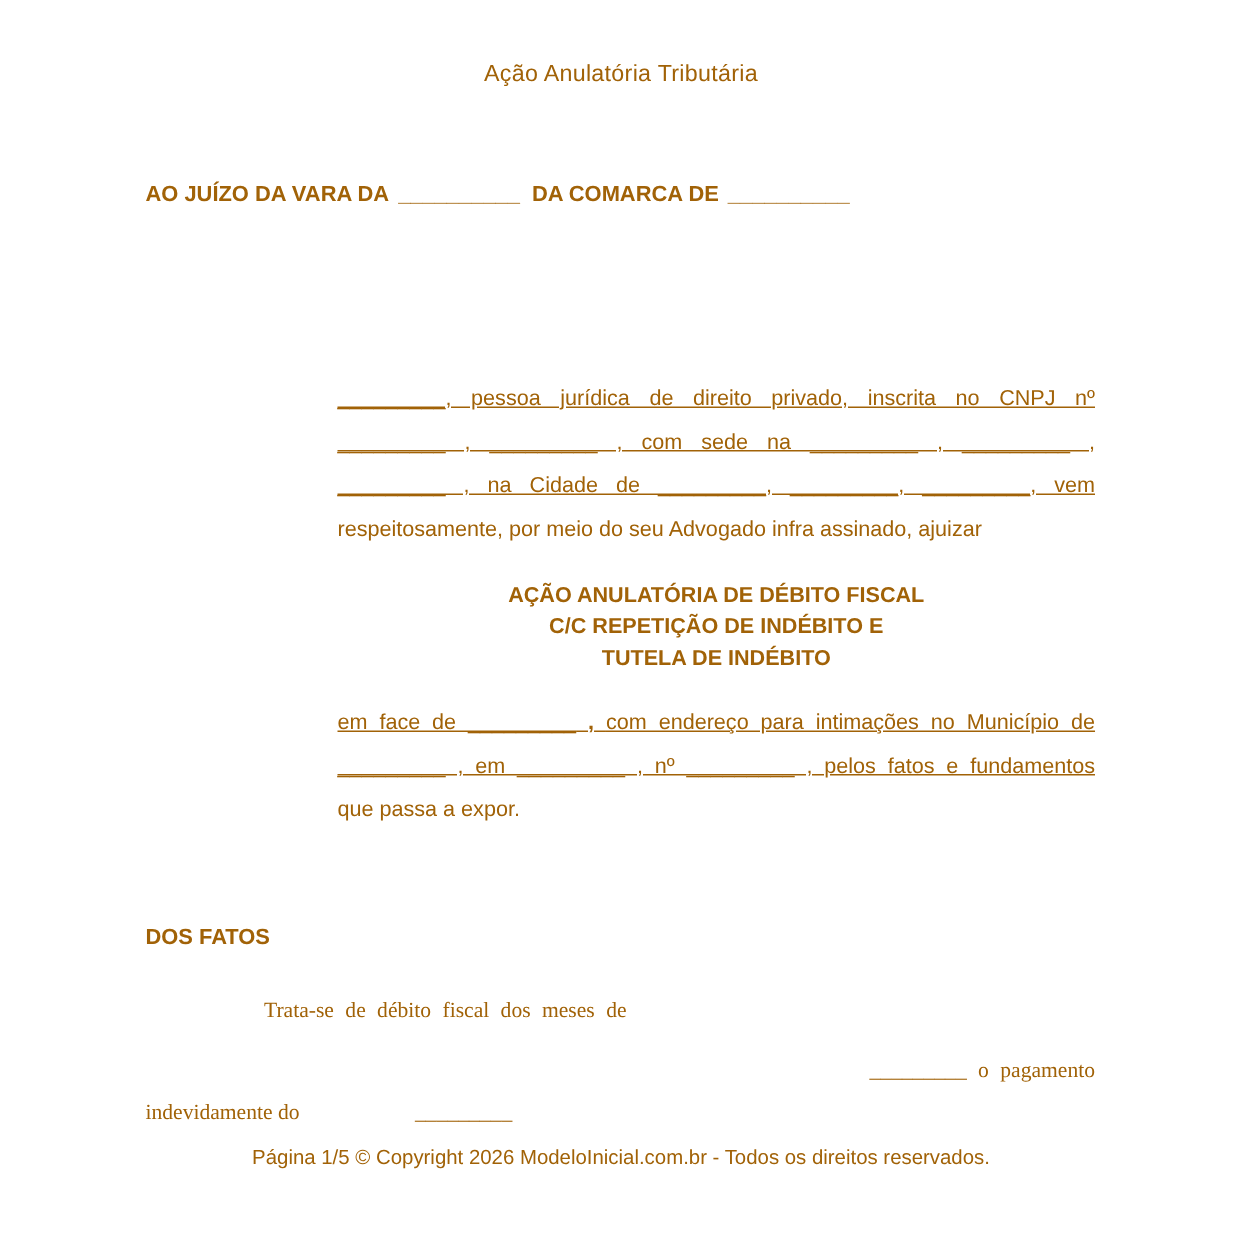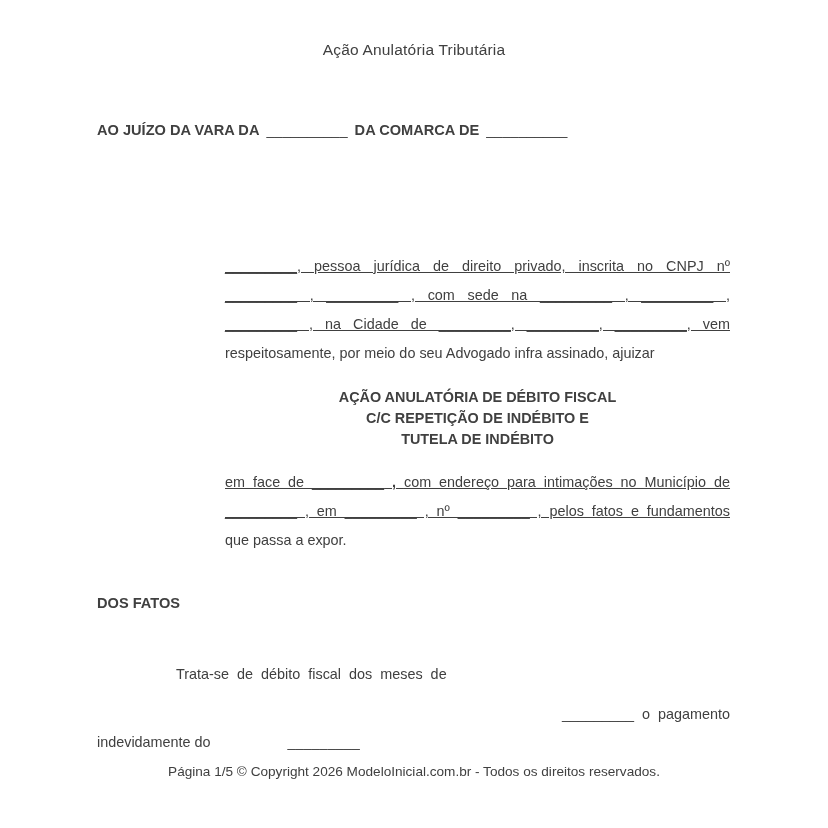--- a/index.html
+++ b/index.html
@@ -10,7 +10,7 @@
     width: 828px;
     height: 828px;
     background: #ffffff;
-    color: #404040;
+    color: #a16207;
     font-family: "Liberation Sans", "DejaVu Sans", sans-serif;
     overflow: hidden;
   }

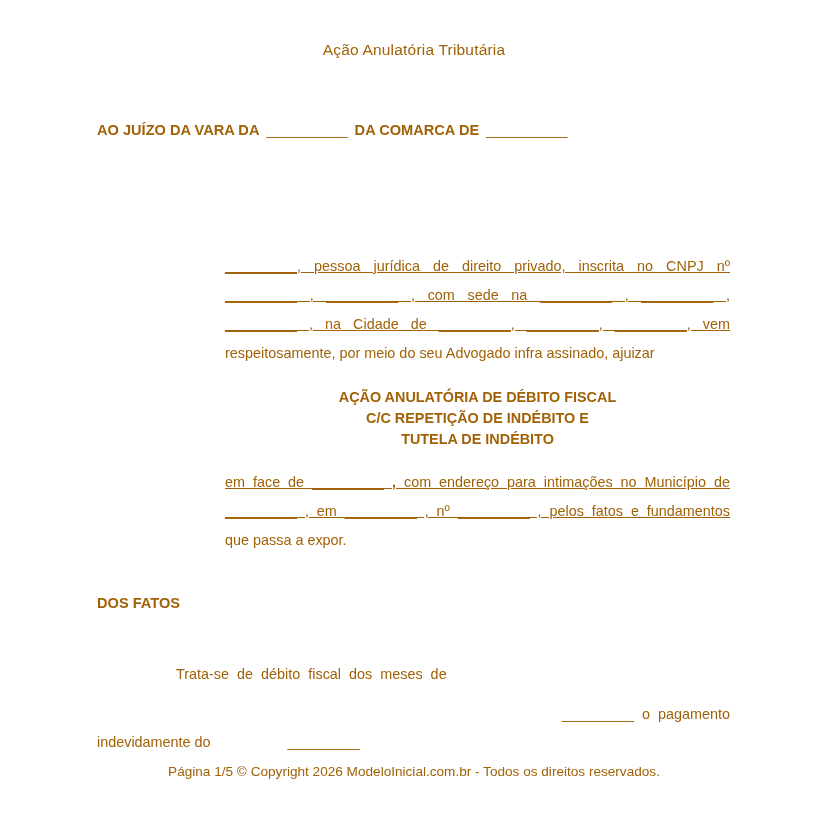--- a/index.html
+++ b/index.html
@@ -22,7 +22,7 @@
     position: absolute; top: 122px; left: 97px; width: 633px;
     font-weight: 700; font-size: 14.6px; white-space: nowrap;
   }
-  .addressee .blank { font-weight: 400; margin: 0 7px; }
+  .addressee .blank { font-weight: 400; margin: 0 7px; font-style: italic; }
   .body-block {
     position: absolute; left: 225px; width: 505px;
     font-size: 14.4px; line-height: 29px;

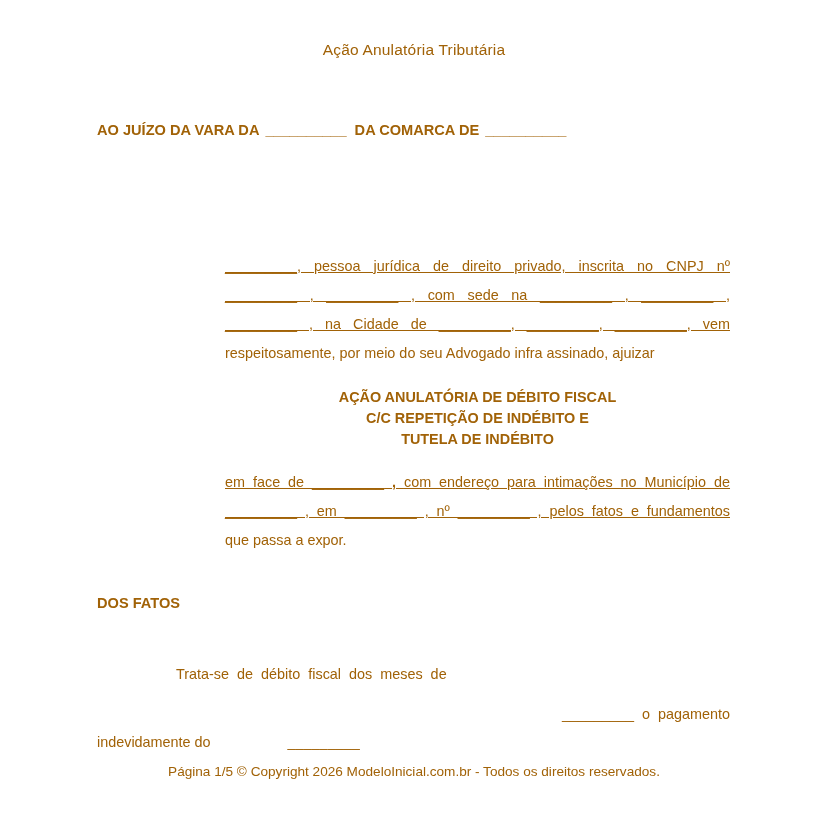--- a/index.html
+++ b/index.html
@@ -37,7 +37,7 @@
     text-align: center; font-weight: 700; font-size: 14.4px; line-height: 21px;
   }
   .section-heading {
-    position: absolute; top: 595px; left: 97px;
+    position: absolute; top: 617px; left: 97px;
     font-weight: 700; font-size: 14.6px;
   }
   .facts {

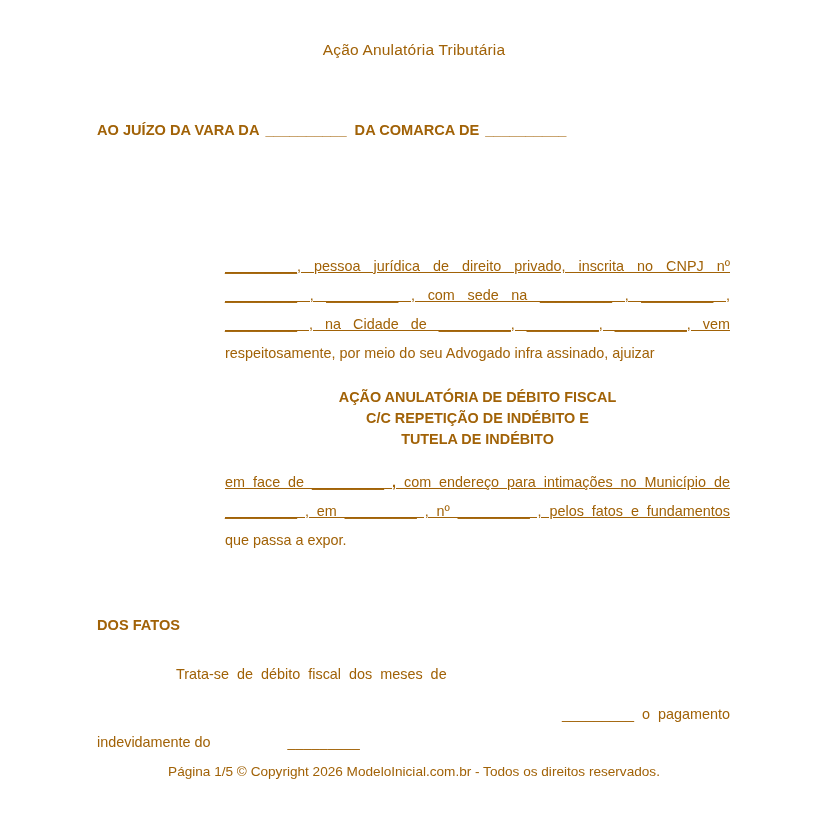--- a/index.html
+++ b/index.html
@@ -42,7 +42,7 @@
   }
   .facts {
     position: absolute; top: 660px; left: 97px; width: 633px;
-    font-size: 14.4px; line-height: 28px;
+    font-size: 14.4px; line-height: 28px; font-family: Liberation Serif, serif;
   }
   .facts-line1 { display: flex; justify-content: space-between; }
   .facts-line1 .fl-left { padding-left: 79px; word-spacing: 4px; white-space: nowrap; }

